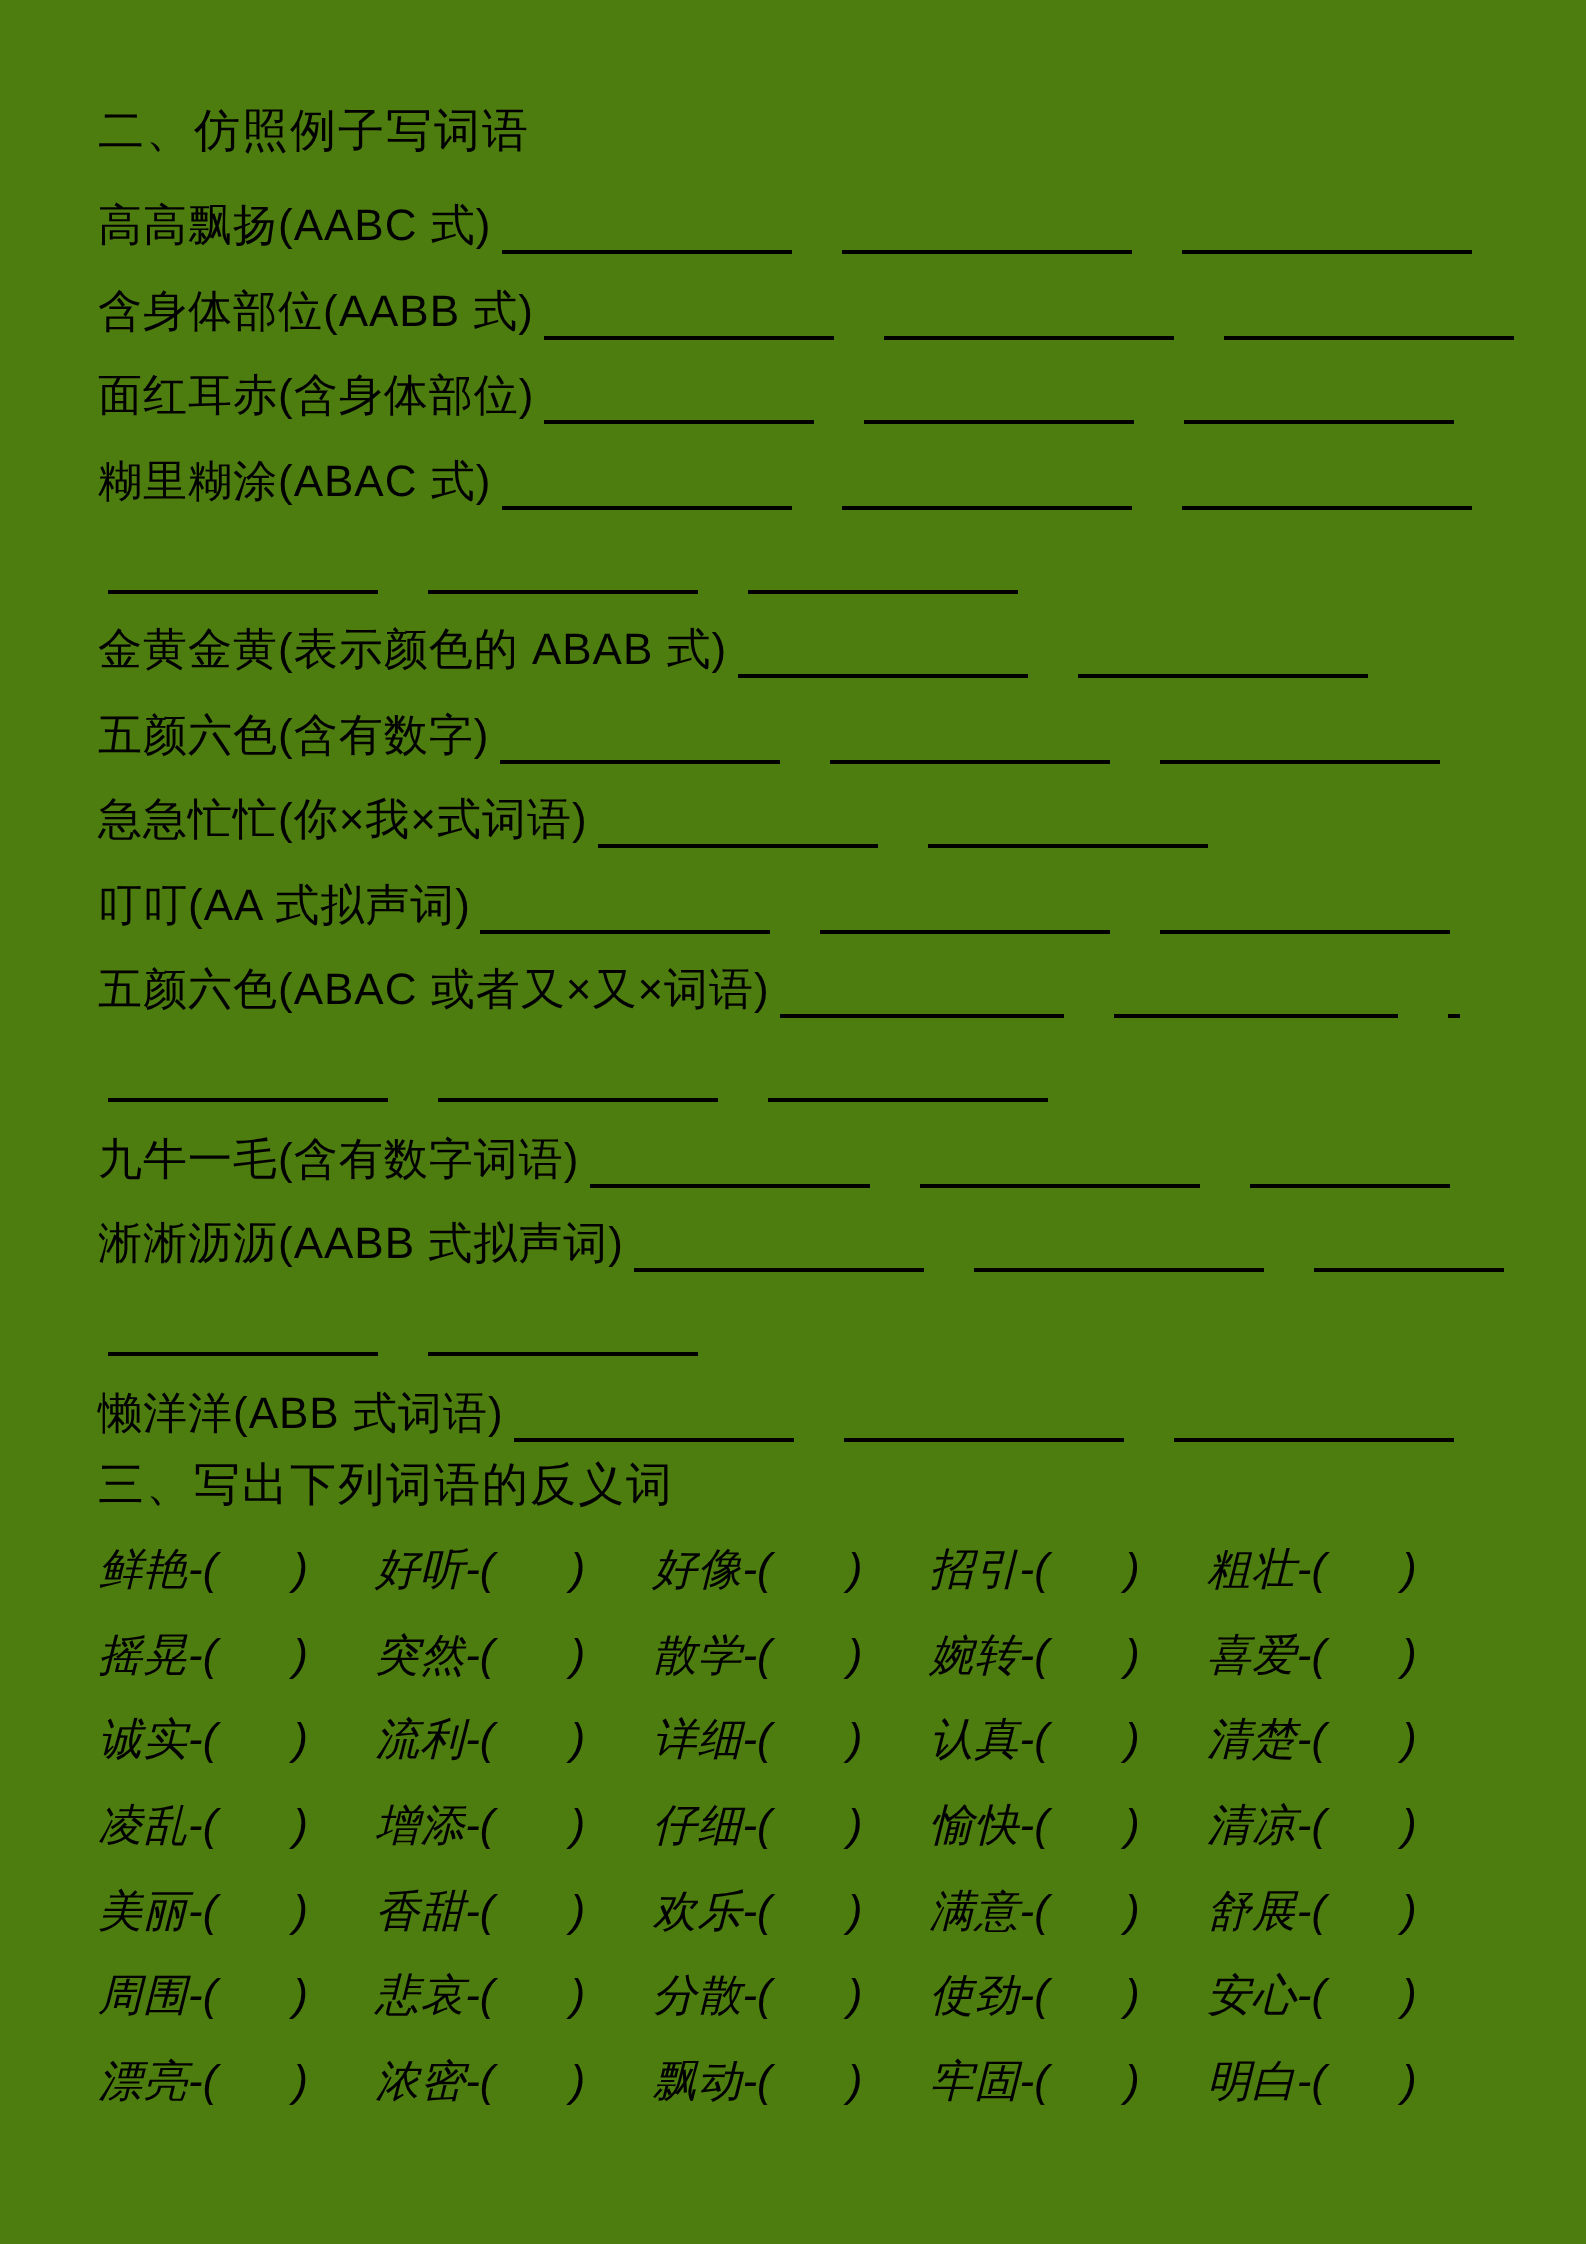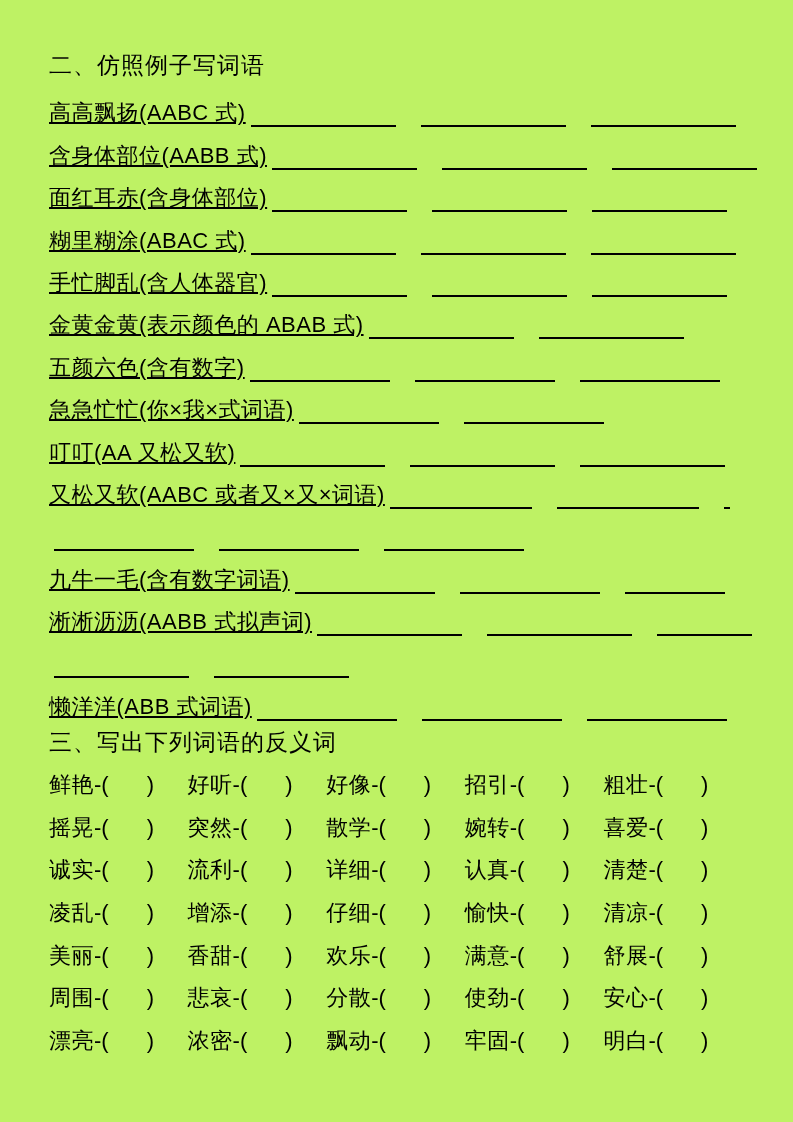--- a/index.html
+++ b/index.html
@@ -11,7 +11,7 @@
     position: relative;
     width: 793px;
     height: 1122px;
-    background: #bef264;
+    background: #4d7c0f;
     color: #000000;
     font-family: "Liberation Sans", "DejaVu Sans", sans-serif;
     box-sizing: border-box;

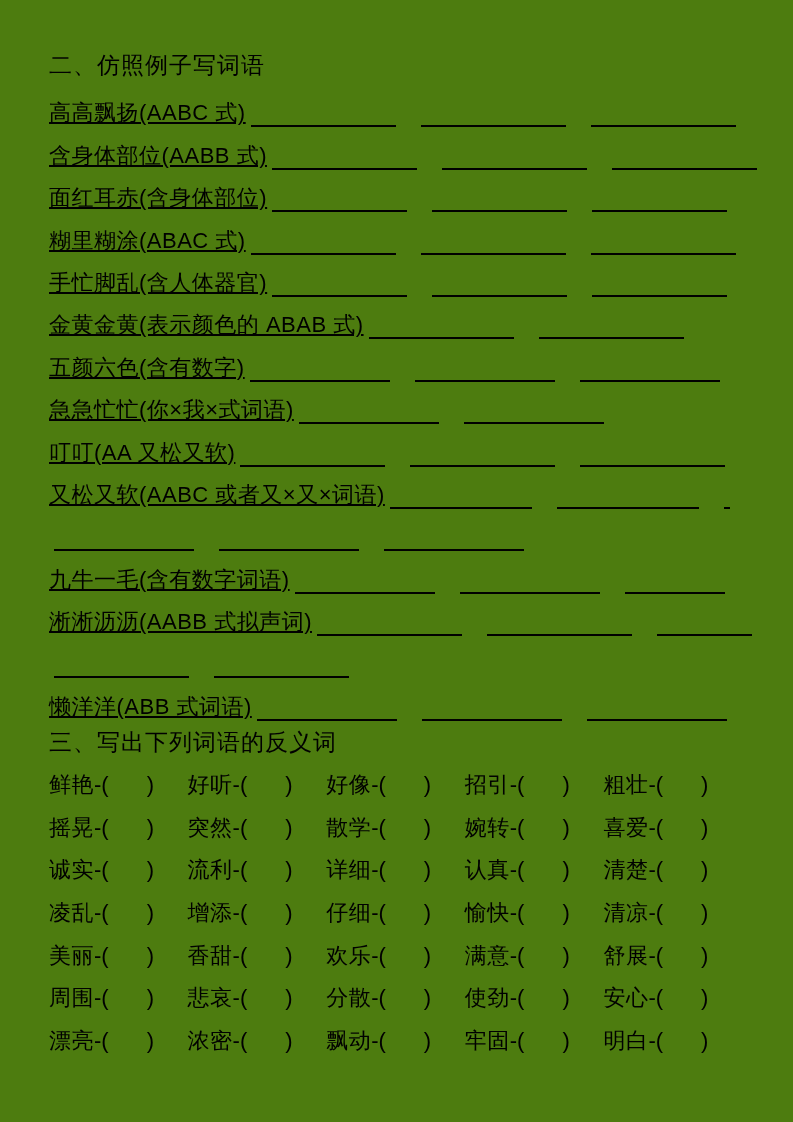--- a/index.html
+++ b/index.html
@@ -38,7 +38,6 @@
     white-space: pre;
     letter-spacing: 0.5px;
     flex: 0 0 auto;
-    text-decoration: underline;
   }
   .blank {
     display: inline-block;

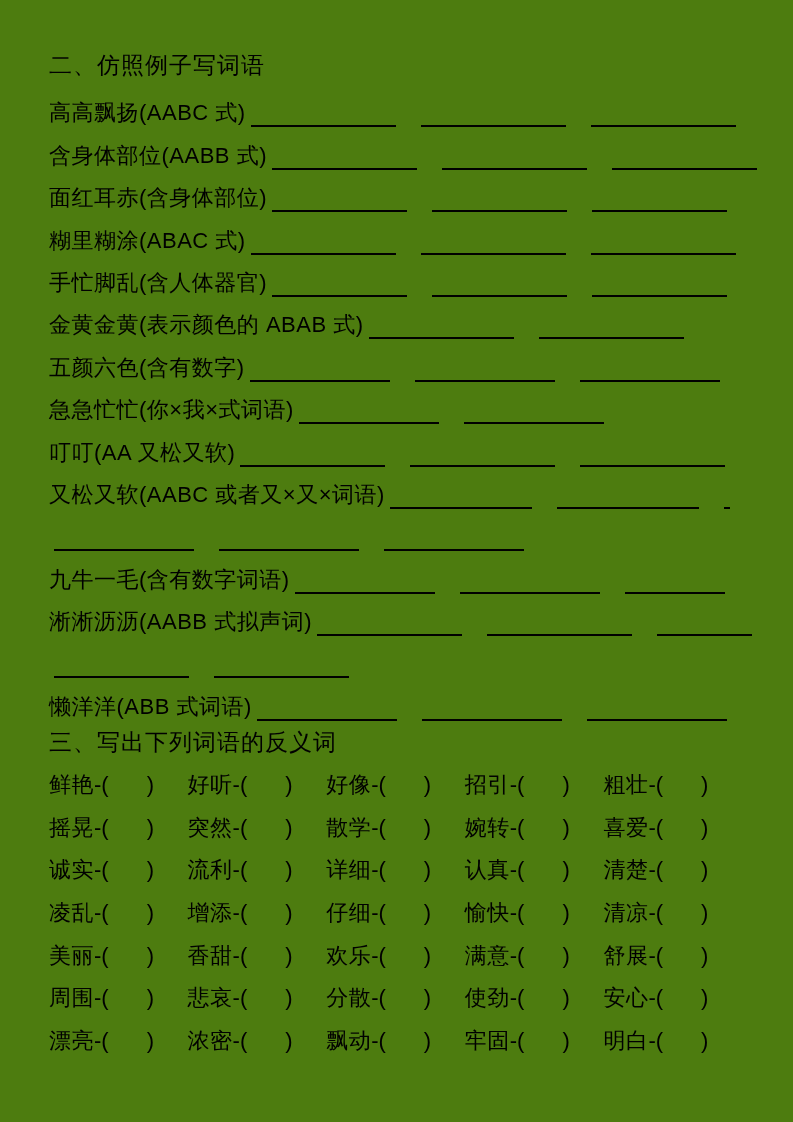--- a/index.html
+++ b/index.html
@@ -101,7 +101,6 @@
         <span class="blank" style="width: 145px;"></span>
       </div>
       <div class="ex-line">
-        <span class="ex-prompt">手忙脚乱(含人体器官)</span>
         <span class="blank first" style="width: 135px;"></span>
         <span class="blank" style="width: 135px;"></span>
         <span class="blank" style="width: 135px;"></span>

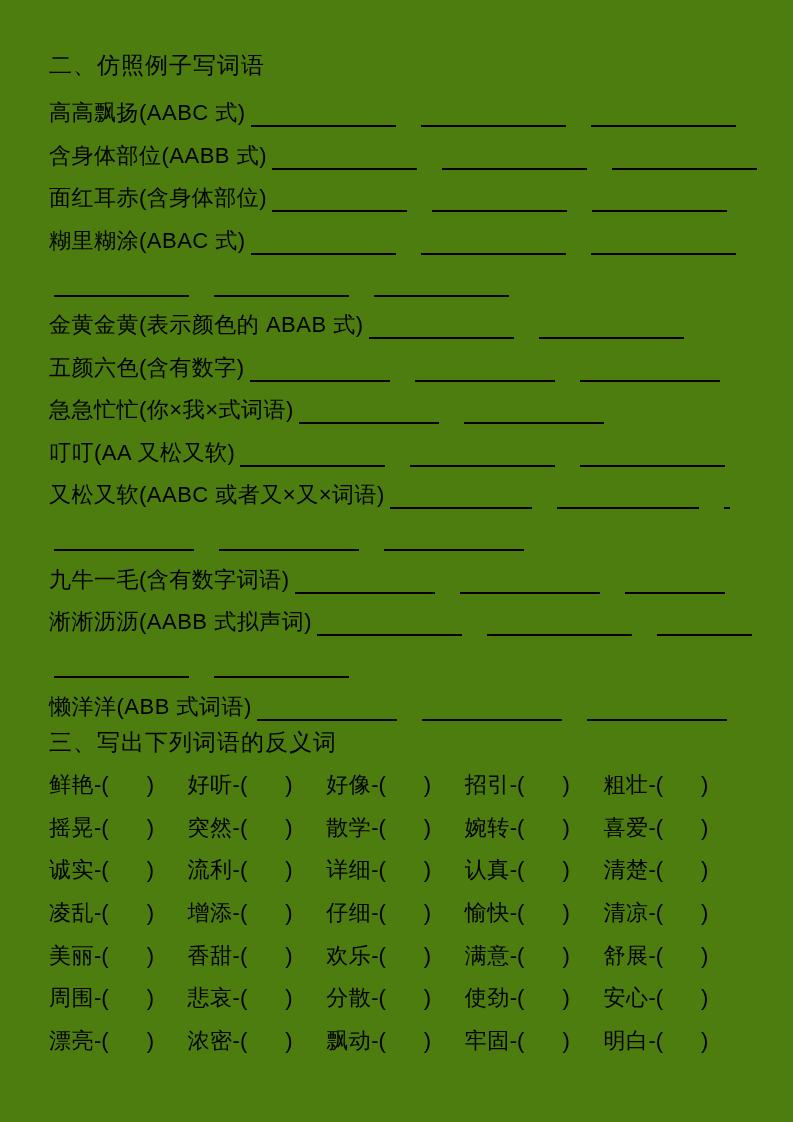--- a/index.html
+++ b/index.html
@@ -122,7 +122,7 @@
         <span class="blank" style="width: 140px;"></span>
       </div>
       <div class="ex-line">
-        <span class="ex-prompt">叮叮(AA 又松又软)</span>
+        <span class="ex-prompt">叮叮(AA 式拟声词)</span>
         <span class="blank first" style="width: 145px;"></span>
         <span class="blank" style="width: 145px;"></span>
         <span class="blank" style="width: 145px;"></span>

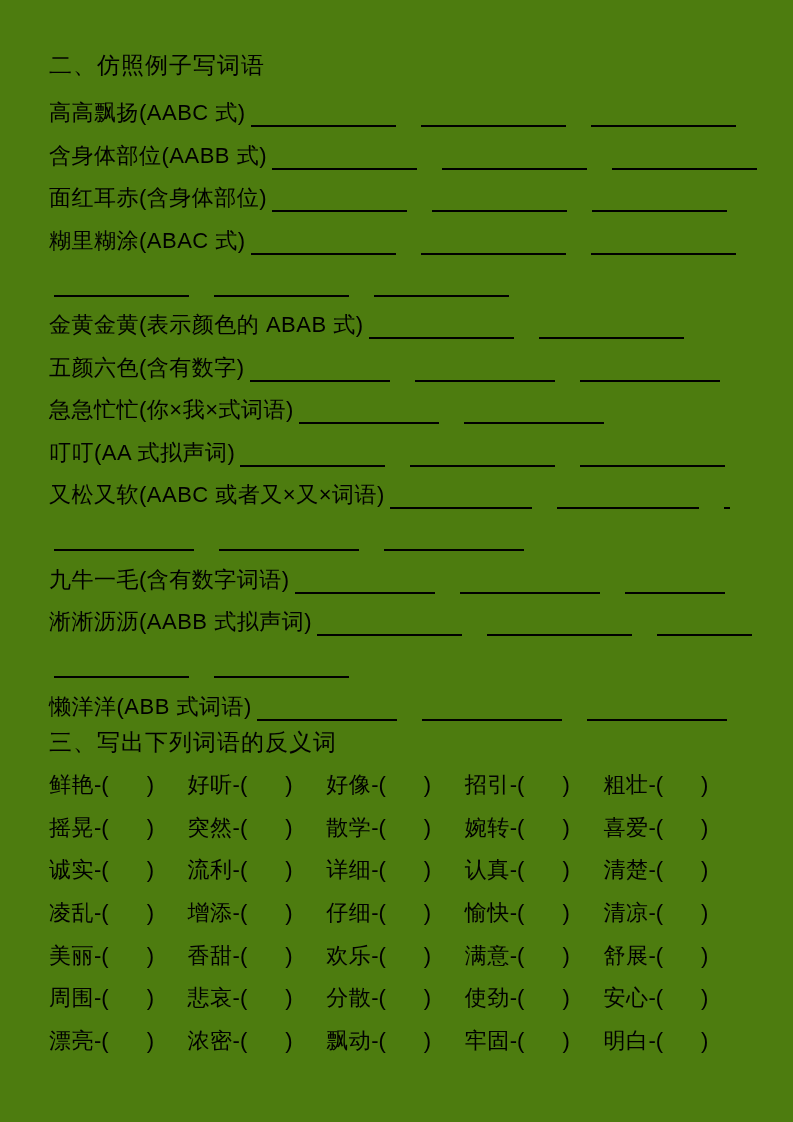--- a/index.html
+++ b/index.html
@@ -128,7 +128,7 @@
         <span class="blank" style="width: 145px;"></span>
       </div>
       <div class="ex-line">
-        <span class="ex-prompt">又松又软(AABC 或者又×又×词语)</span>
+        <span class="ex-prompt">五颜六色(ABAC 或者又×又×词语)</span>
         <span class="blank first" style="width: 142px;"></span>
         <span class="blank" style="width: 142px;"></span>
         <span class="blank" style="width: 6px;"></span>

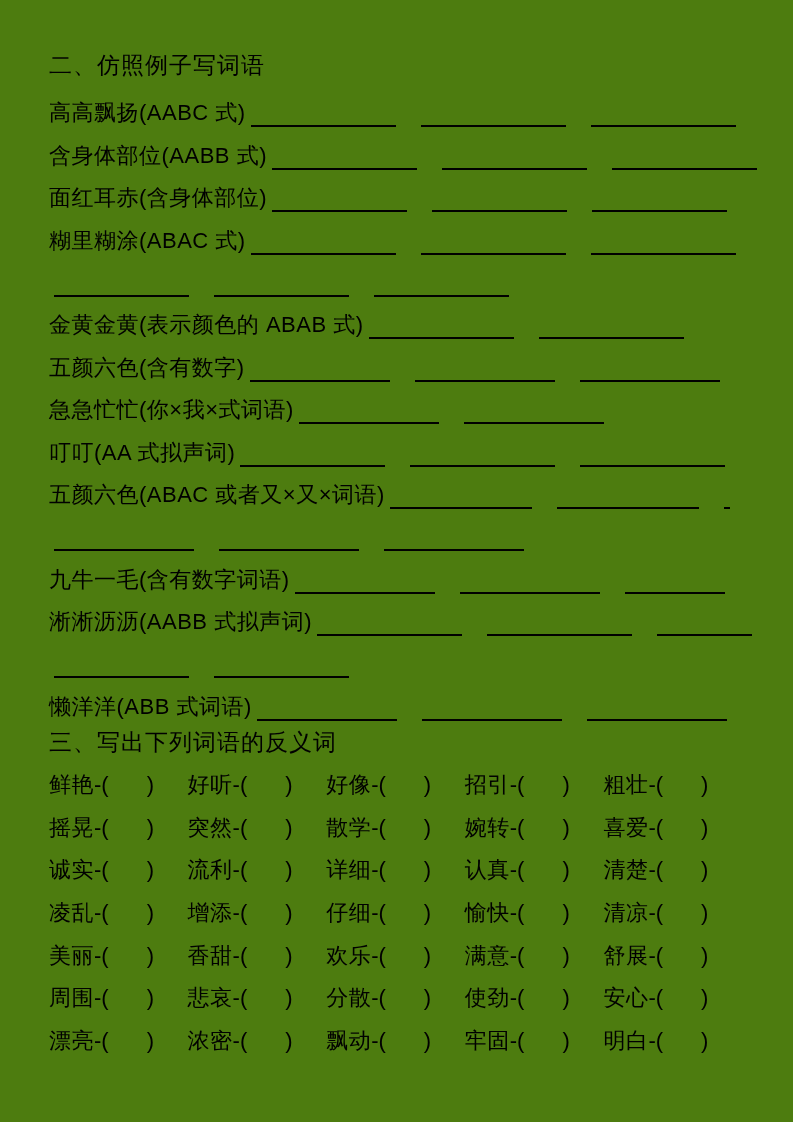--- a/index.html
+++ b/index.html
@@ -54,6 +54,7 @@
     height: 42.6px;
     display: flex;
     align-items: center;
+    font-style: italic;
   }
   .ant-cell {
     width: 138.6px;

